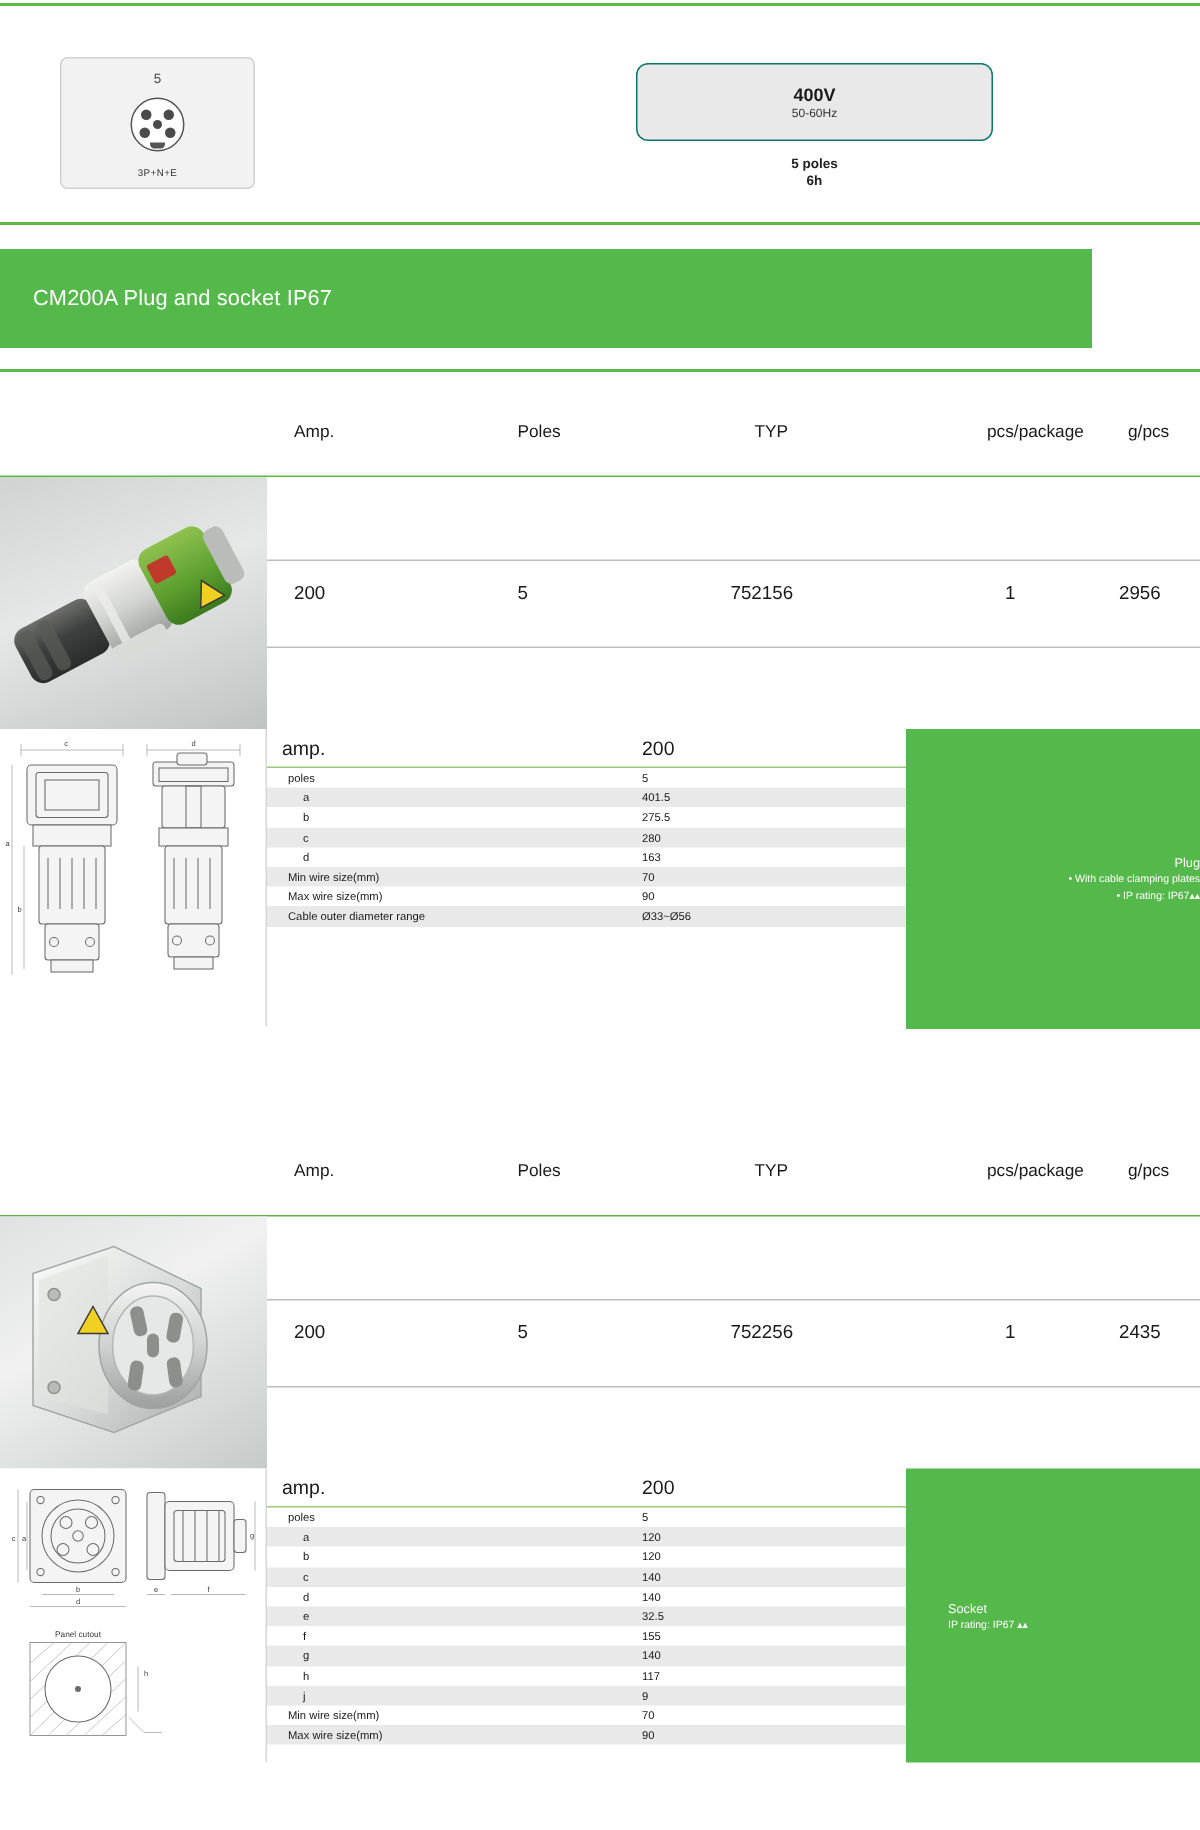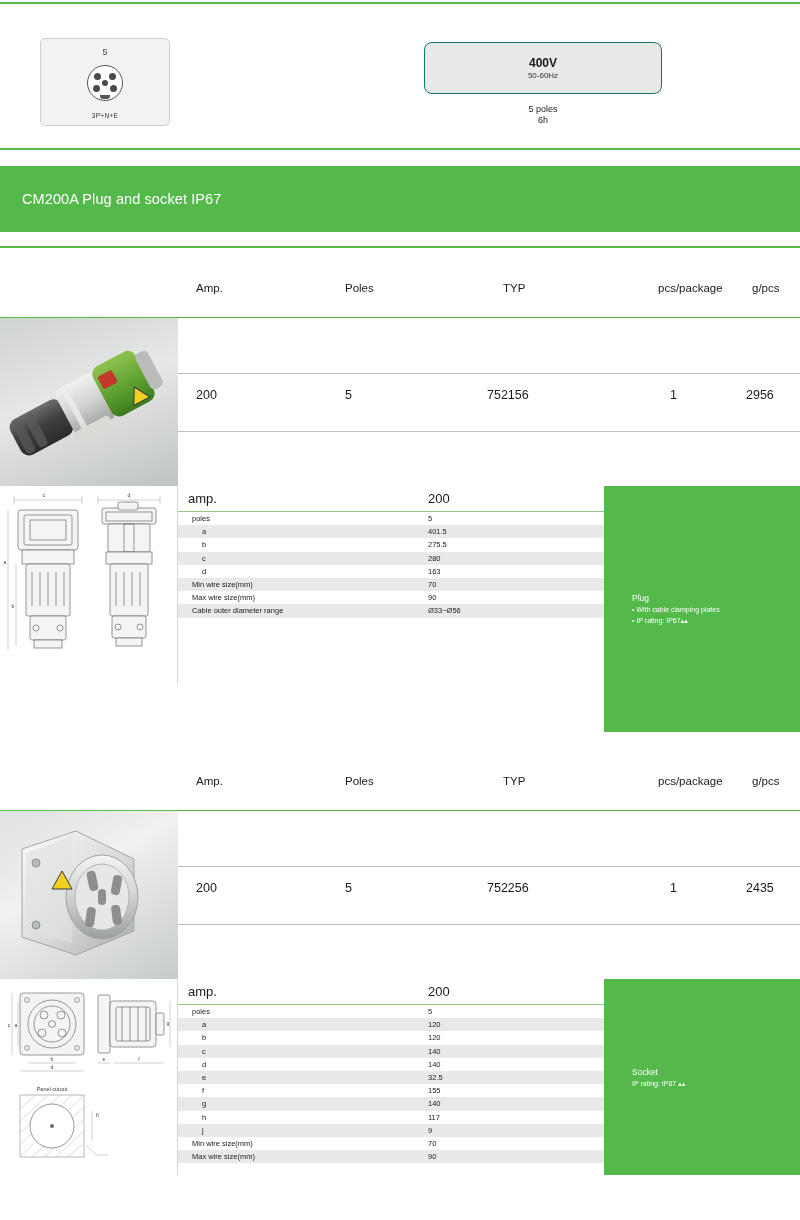--- a/index.html
+++ b/index.html
@@ -80,7 +80,7 @@
   .volt-sub  { font-size: 8px; color: #333; line-height: 11px; }
   .volt-caption {
     position: absolute; left: 424px; top: 104px; width: 238px;
-    text-align: center; font-size: 9px; font-weight: normal; color: #222;
+    text-align: center; font-size: 9px; font-weight: bold; color: #222;
     line-height: 11px;
   }
 

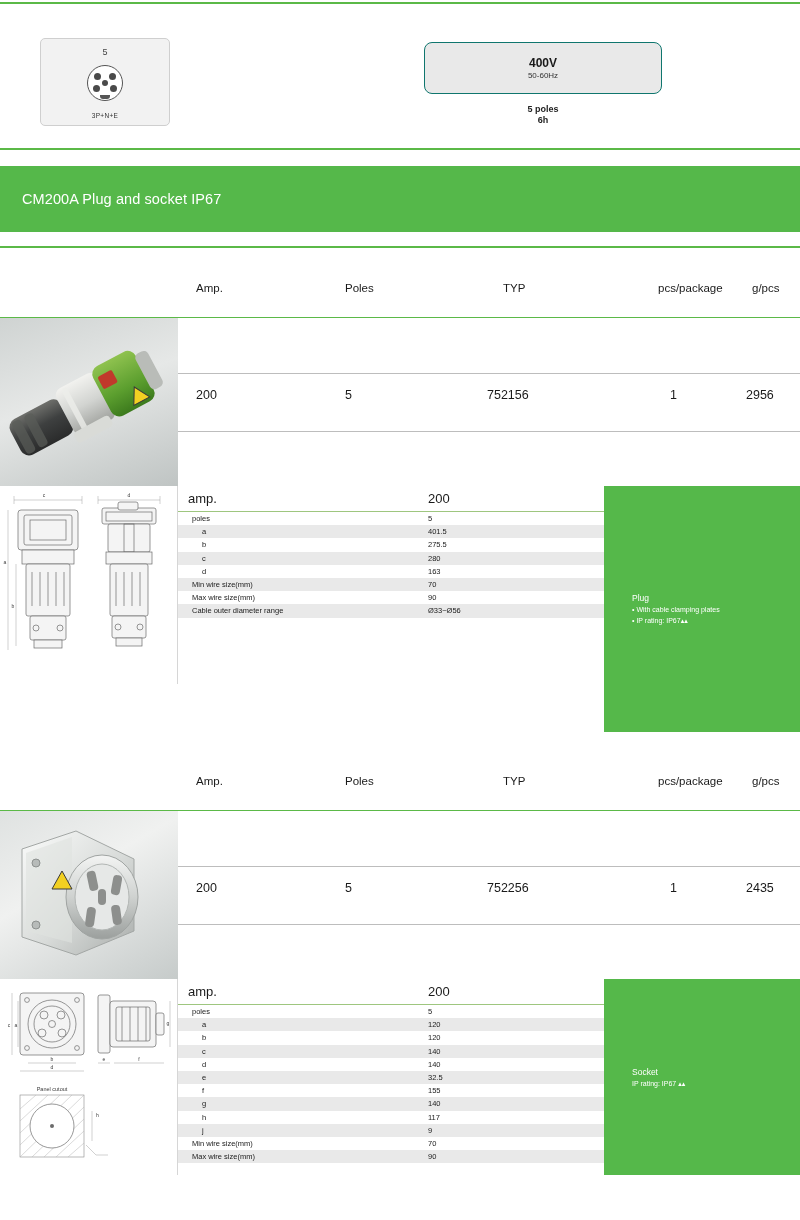--- a/index.html
+++ b/index.html
@@ -88,7 +88,7 @@
   .banner {
     position: absolute;
     left: 0; top: 166px;
-    width: 800px; height: 66px;
+    width: 728px; height: 66px;
     background: #55b84a;
     display: flex; align-items: center;
   }

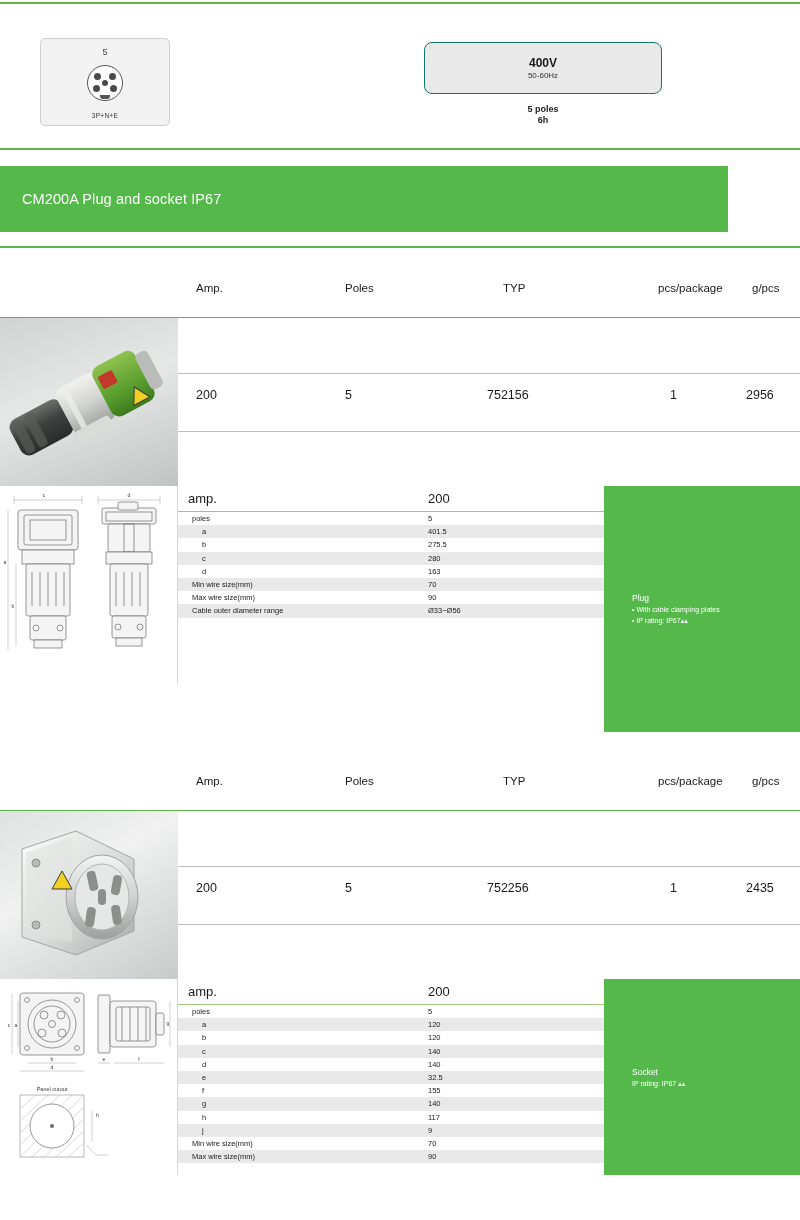--- a/index.html
+++ b/index.html
@@ -372,7 +372,7 @@
         </div>
       </div>
 
-      <div class="green-panel" style="height:246px;">
+      <div class="green-panel" style="height:200px;align-items:flex-end;">
         <div class="gp-title">Plug</div>
         <div class="gp-li">• With cable clamping plates</div>
         <div class="gp-li">• IP rating: IP67▴▴</div>

